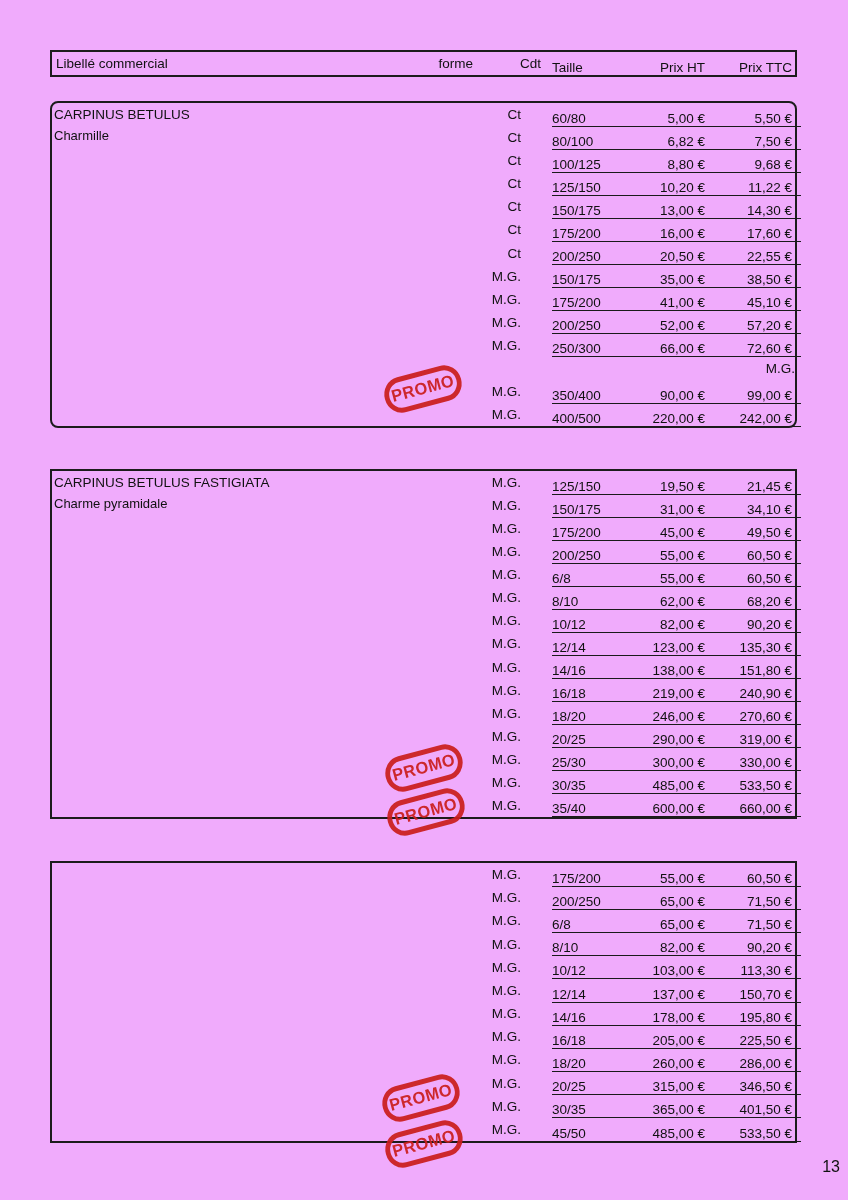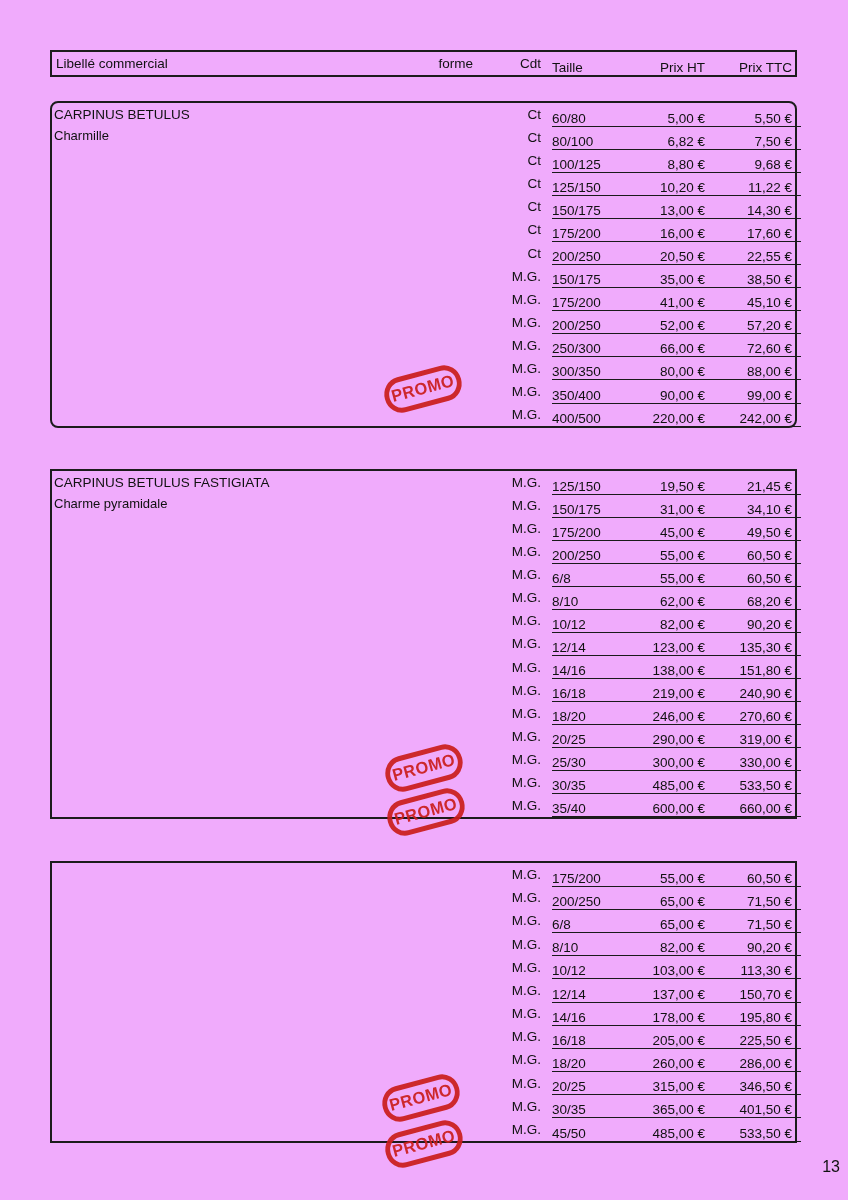--- a/index.html
+++ b/index.html
@@ -51,7 +51,7 @@
 
   .rows { position: absolute; left: 0; top: 0; right: 0; bottom: 0;
           display: flex; flex-direction: column; }
-  .row  { flex: 1 1 0; }
+  .row  { flex: 1 1 0; gap: 20px; }
   .row .row-line { border-bottom: 1.5px solid #1a1a1a; }
 
   

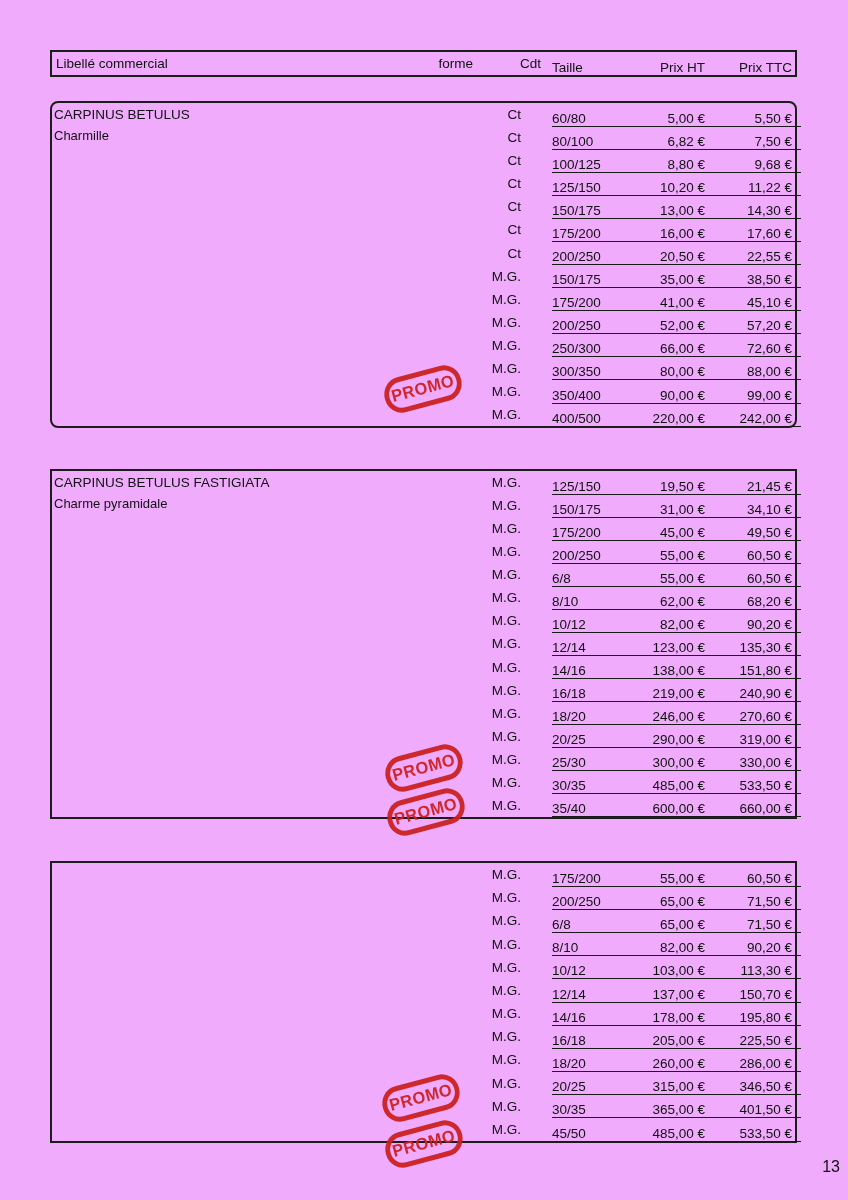--- a/index.html
+++ b/index.html
@@ -232,11 +232,6 @@
           <div class="col-spacer"></div>
           <div class="col-forme"></div>
           <div class="col-cdt">M.G.</div>
-          <div class="row-line">
-            <div class="col-taille">300/350</div>
-            <div class="col-prixht">80,00 €</div>
-            <div class="col-prixttc">88,00 €</div>
-          </div>
         </div>
 
         <div class="row cols">

